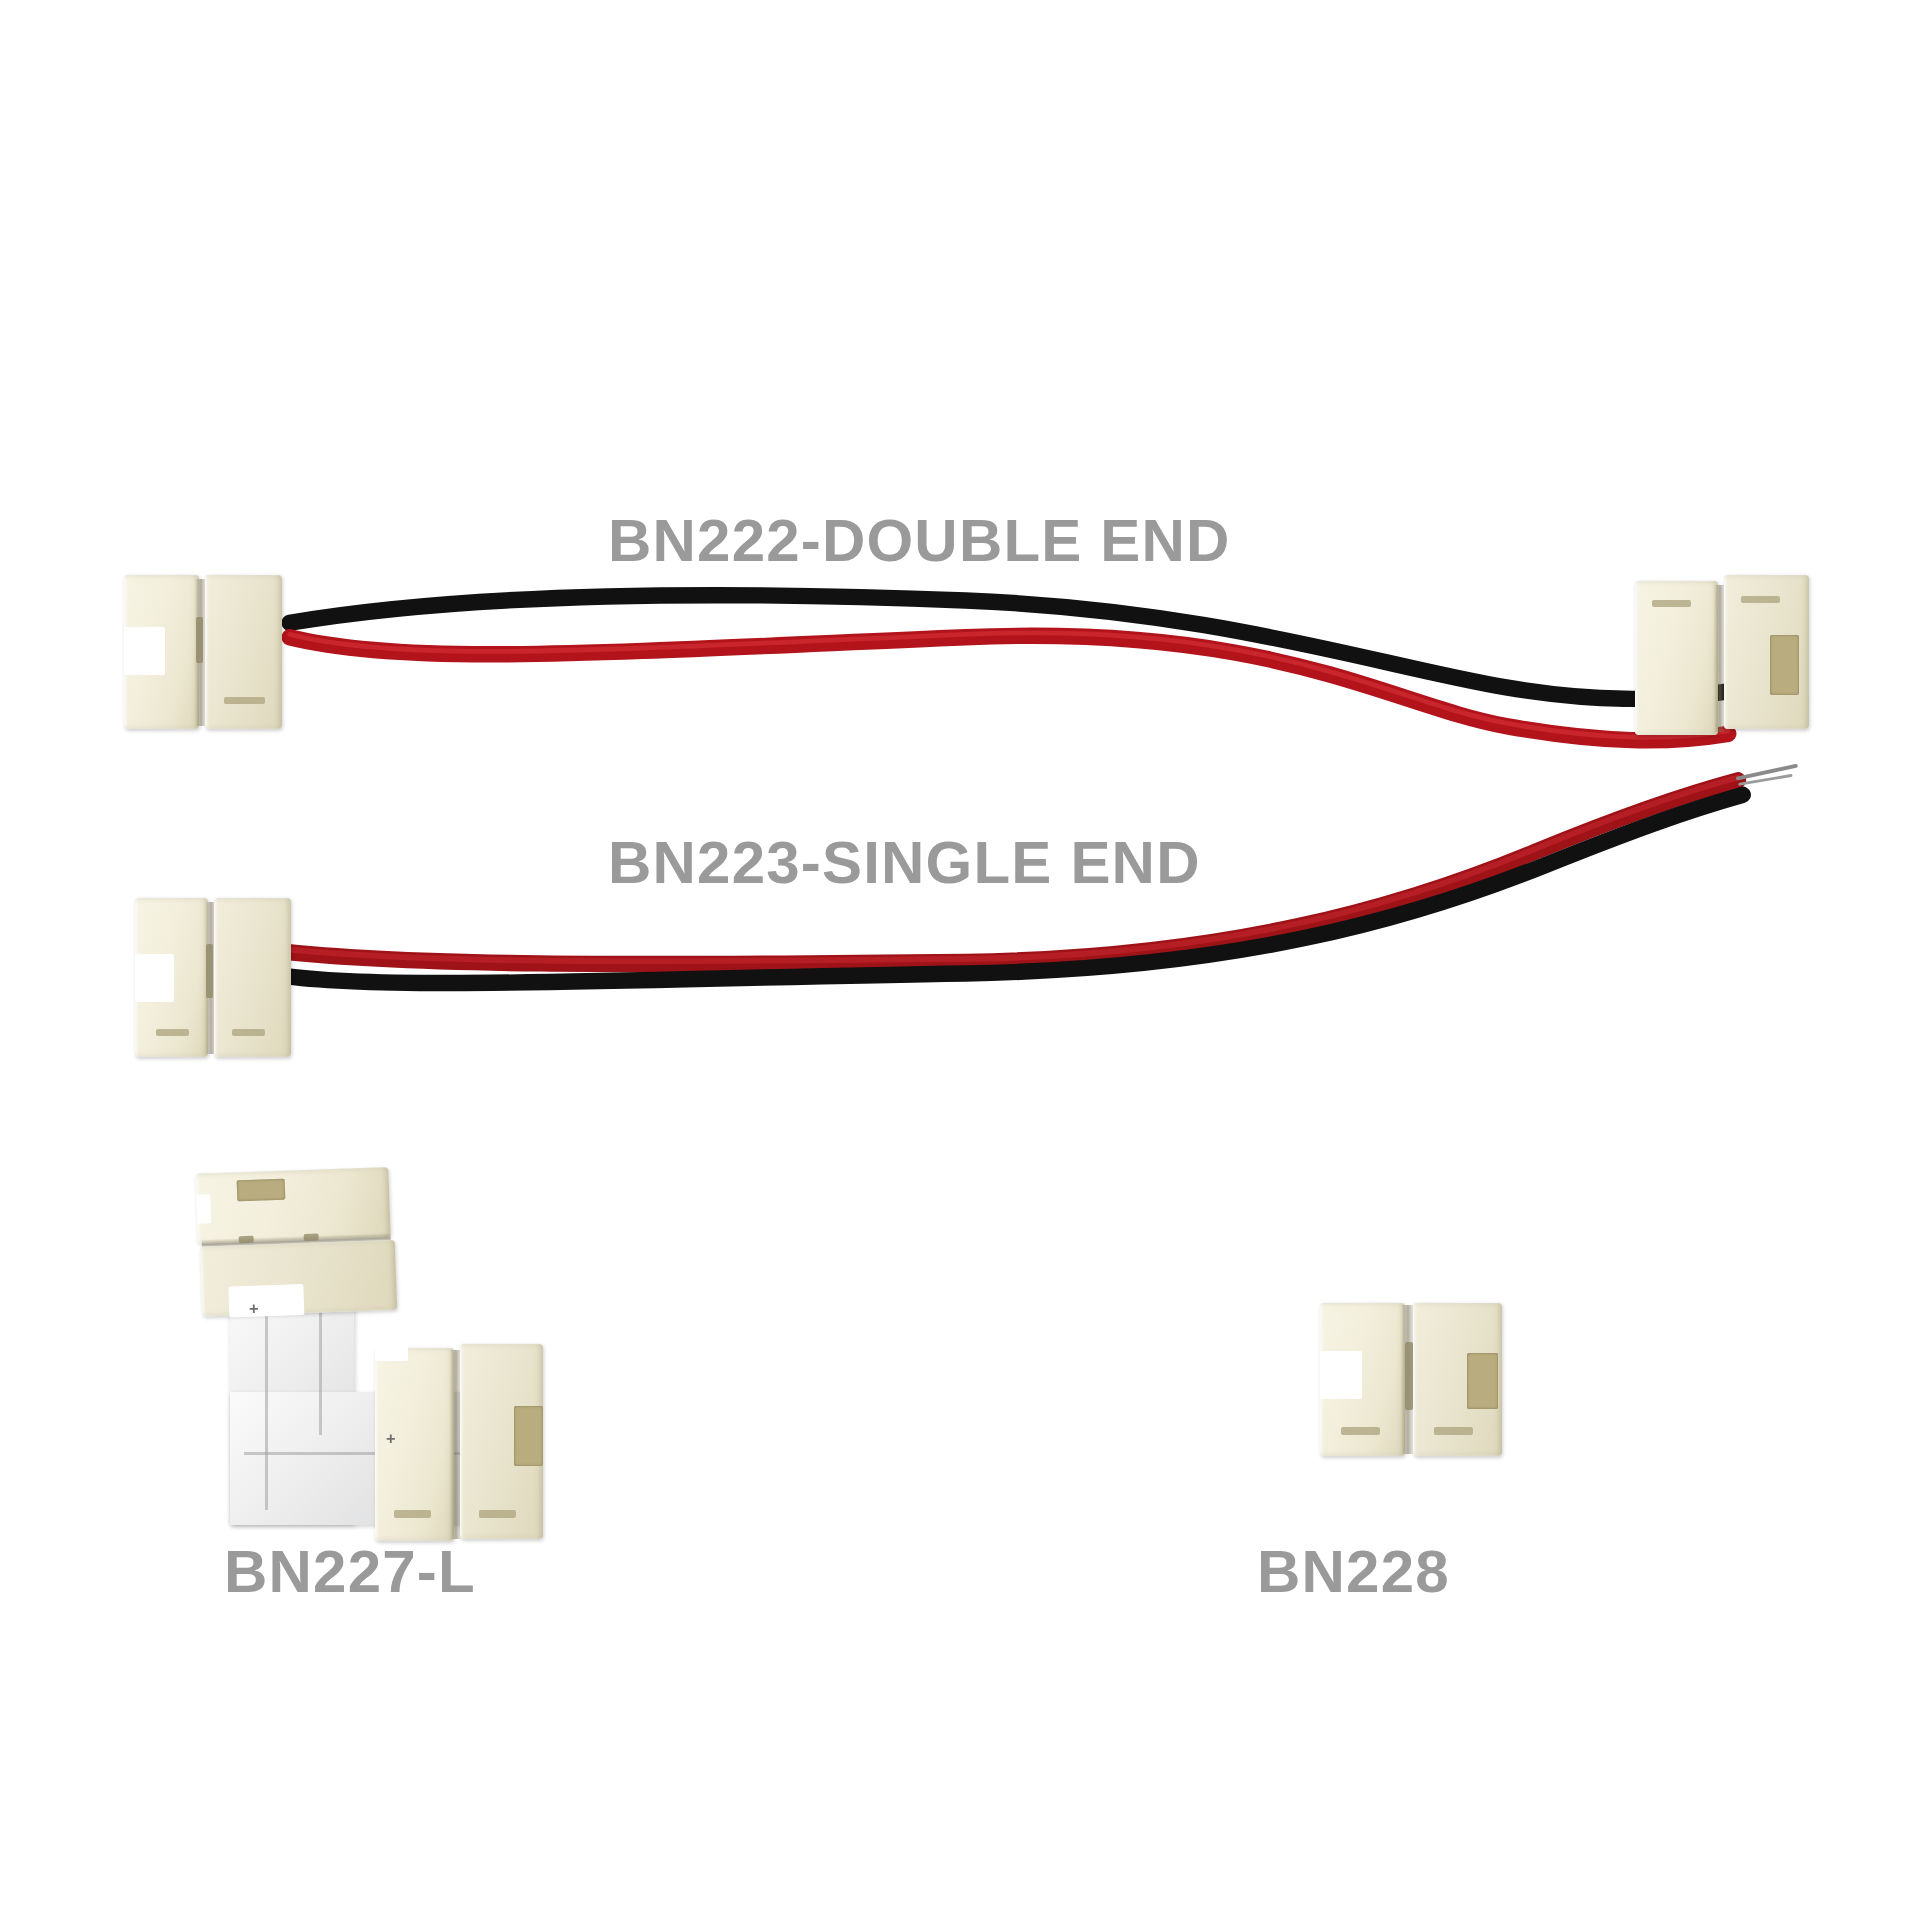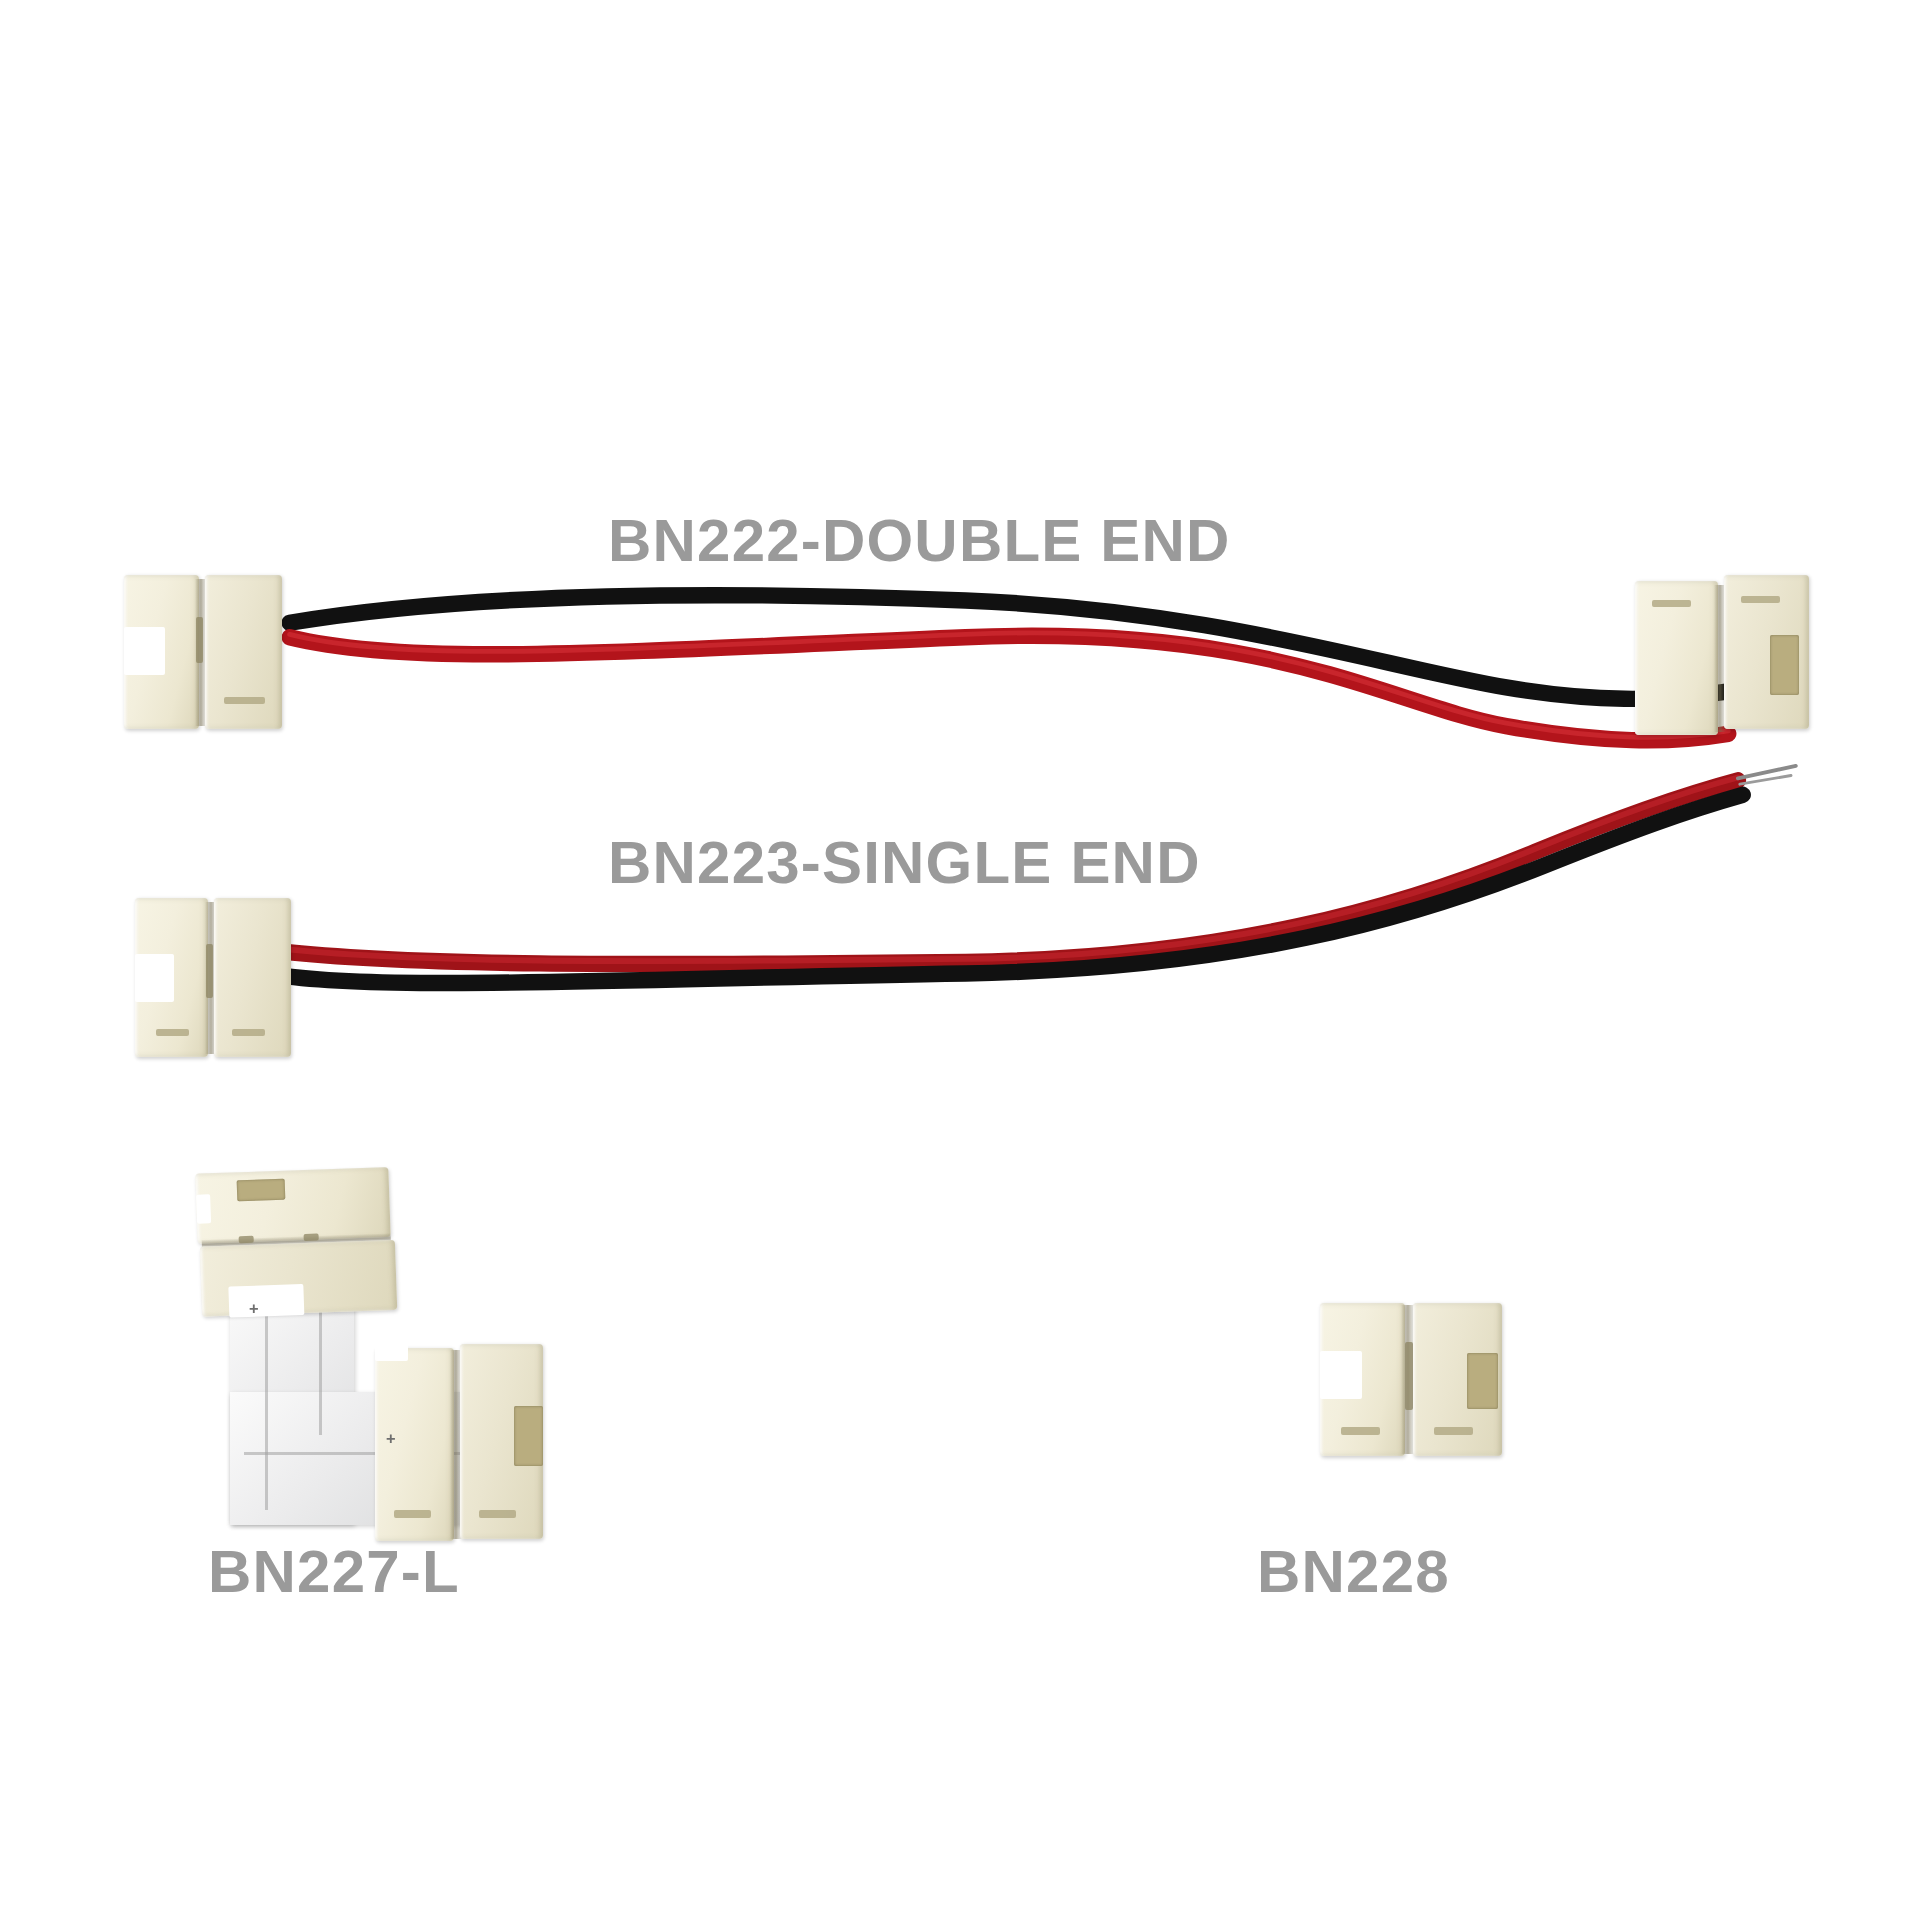--- a/index.html
+++ b/index.html
@@ -171,7 +171,7 @@
 
   <div class="product" style="left:0;top:0;width:1931px;height:0;">
 
-    <div class="label label-md" style="left:208px; top:1537px;">BN227-L</div>
+    <div class="label label-md" style="left:224px; top:1537px;">BN227-L</div>
 
     <div style="position:absolute; left:230px; top:1284px; width:319px; height:241px;">
 

